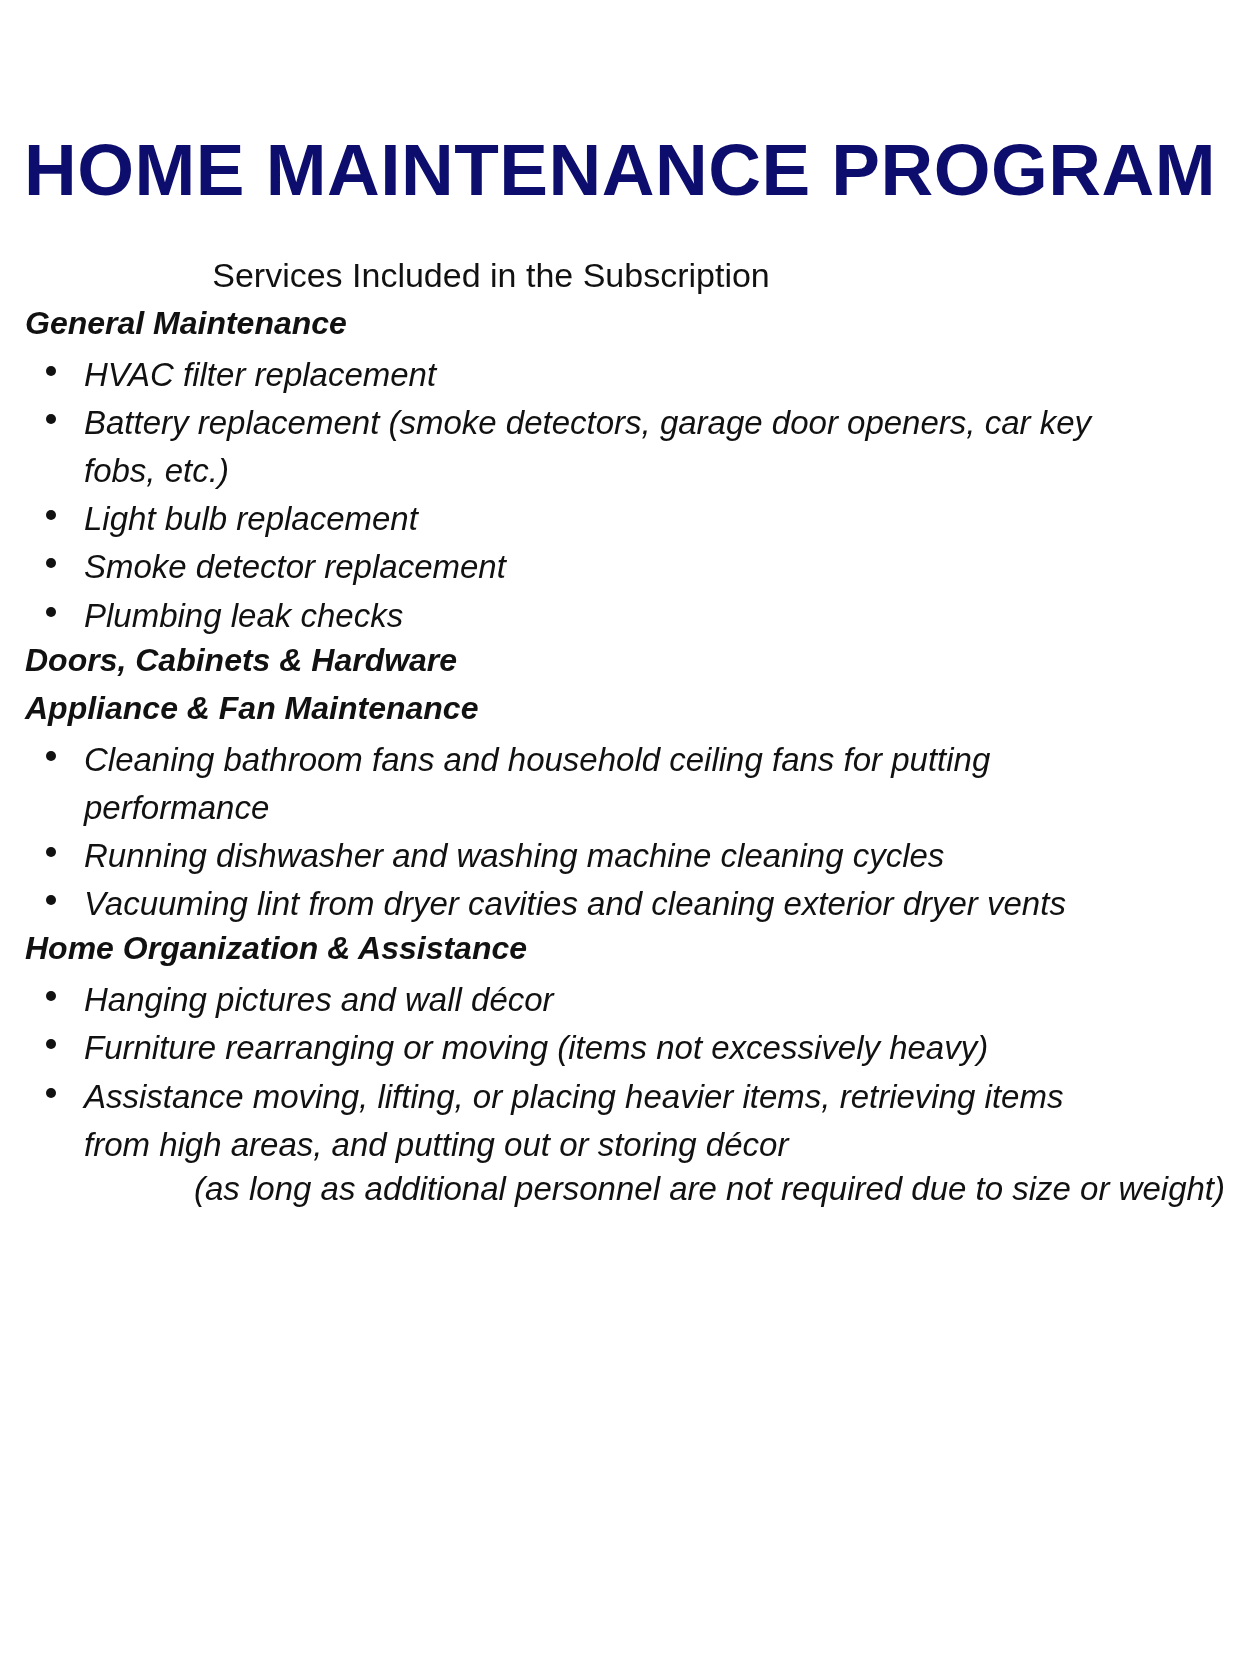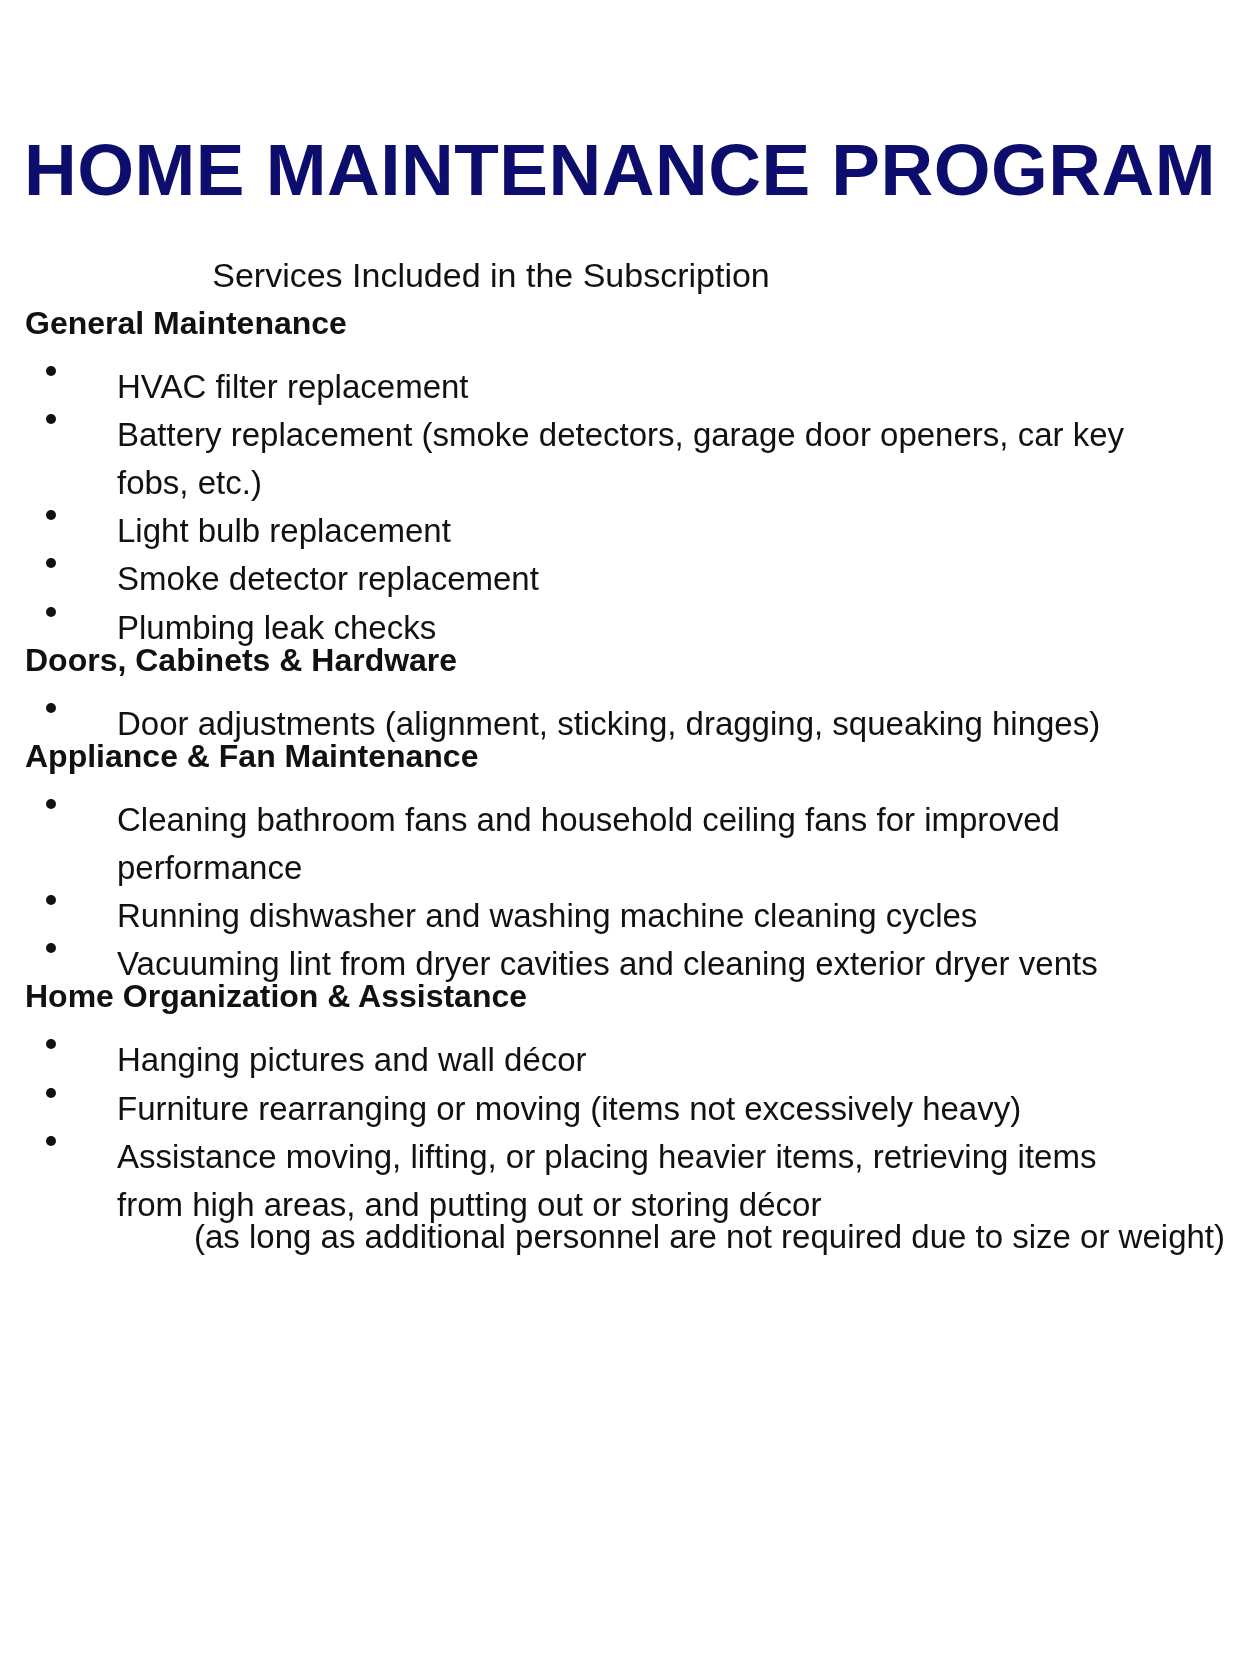--- a/index.html
+++ b/index.html
@@ -24,7 +24,7 @@
     .content {
       position: absolute; left: 25px; top: 299px; width: 1200px;
     }
-    .line { height: 48.1px; line-height: 48.1px; font-size: 33px; white-space: nowrap; }
+    .line { height: 48.1px; line-height: 48.1px; font-size: 33px; white-space: nowrap; font-style: italic; }
     .heading { font-weight: bold; font-size: 32px; }
     .item { position: relative; }
     .bullet {

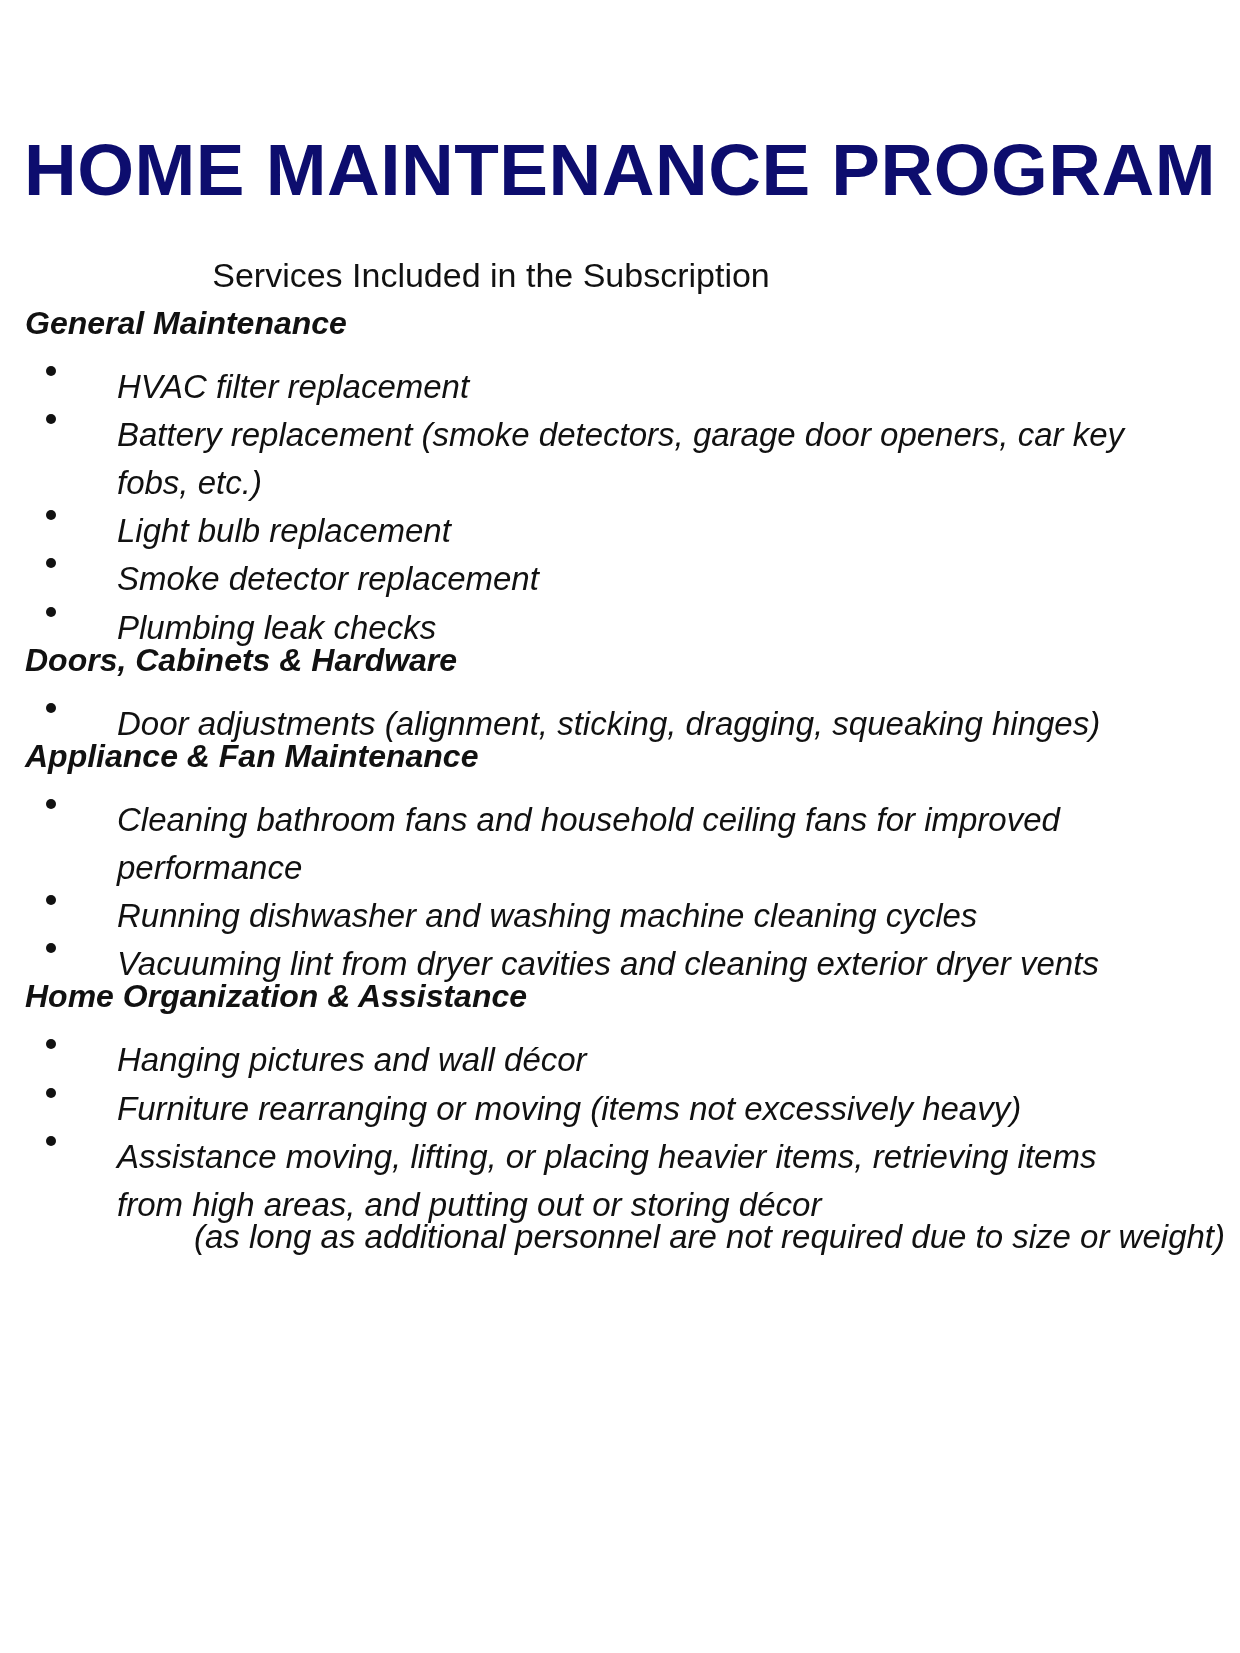--- a/index.html
+++ b/index.html
@@ -31,7 +31,7 @@
       position: absolute; left: 21px; top: 19px;
       width: 10px; height: 10px; border-radius: 50%; background: #111111;
     }
-    .item-text { position: absolute; left: 59px; top: 16px; margin-left: 33px; }
+    .item-text { position: absolute; left: 59px; top: 4px; }
     .note { padding-left: 9px; text-align: right; }
   </style>
 </head>

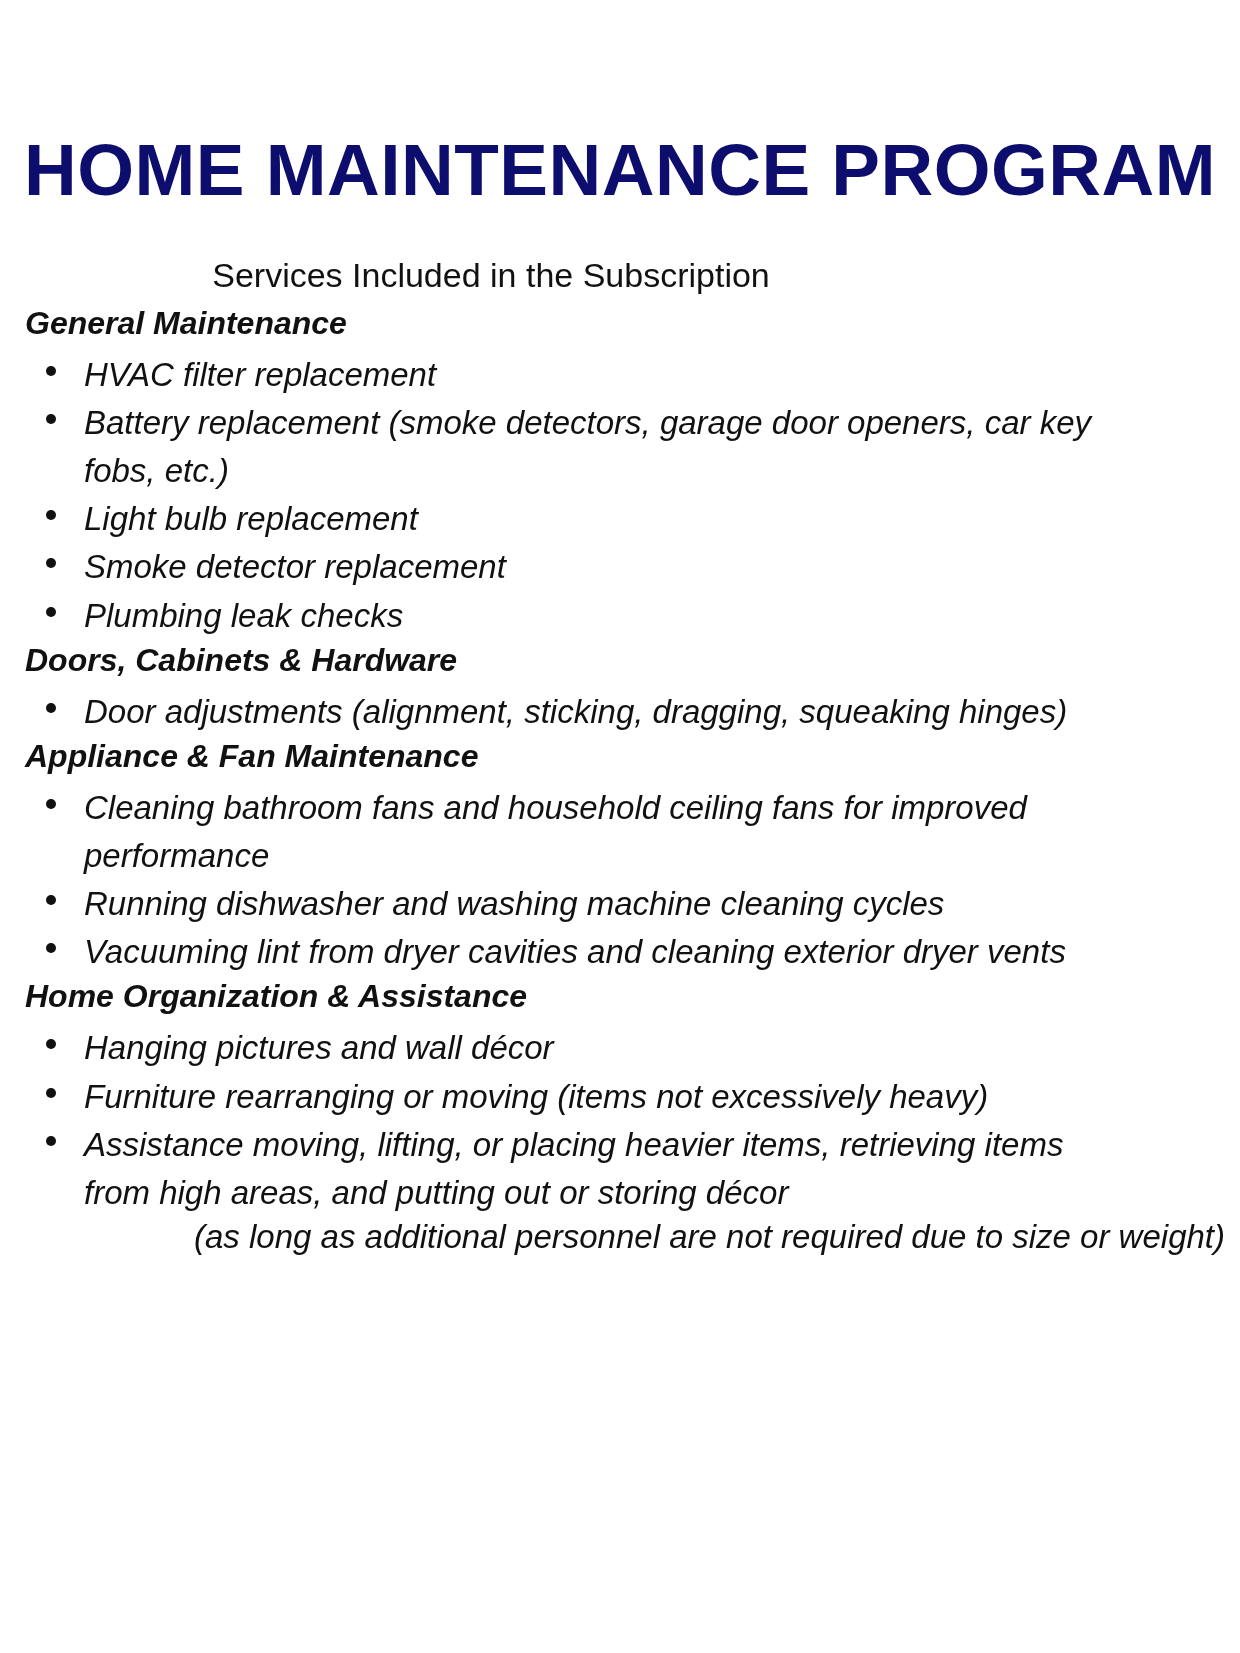--- a/index.html
+++ b/index.html
@@ -69,10 +69,6 @@
     </div>
     <div class="section">
       <div class="line heading">Doors, Cabinets &amp; Hardware</div>
-      <div class="line item">
-        <div class="bullet"></div>
-        <span class="item-text">Door adjustments (alignment, sticking, dragging, squeaking hinges)</span>
-      </div>
     </div>
     <div class="section">
       <div class="line heading">Appliance &amp; Fan Maintenance</div>

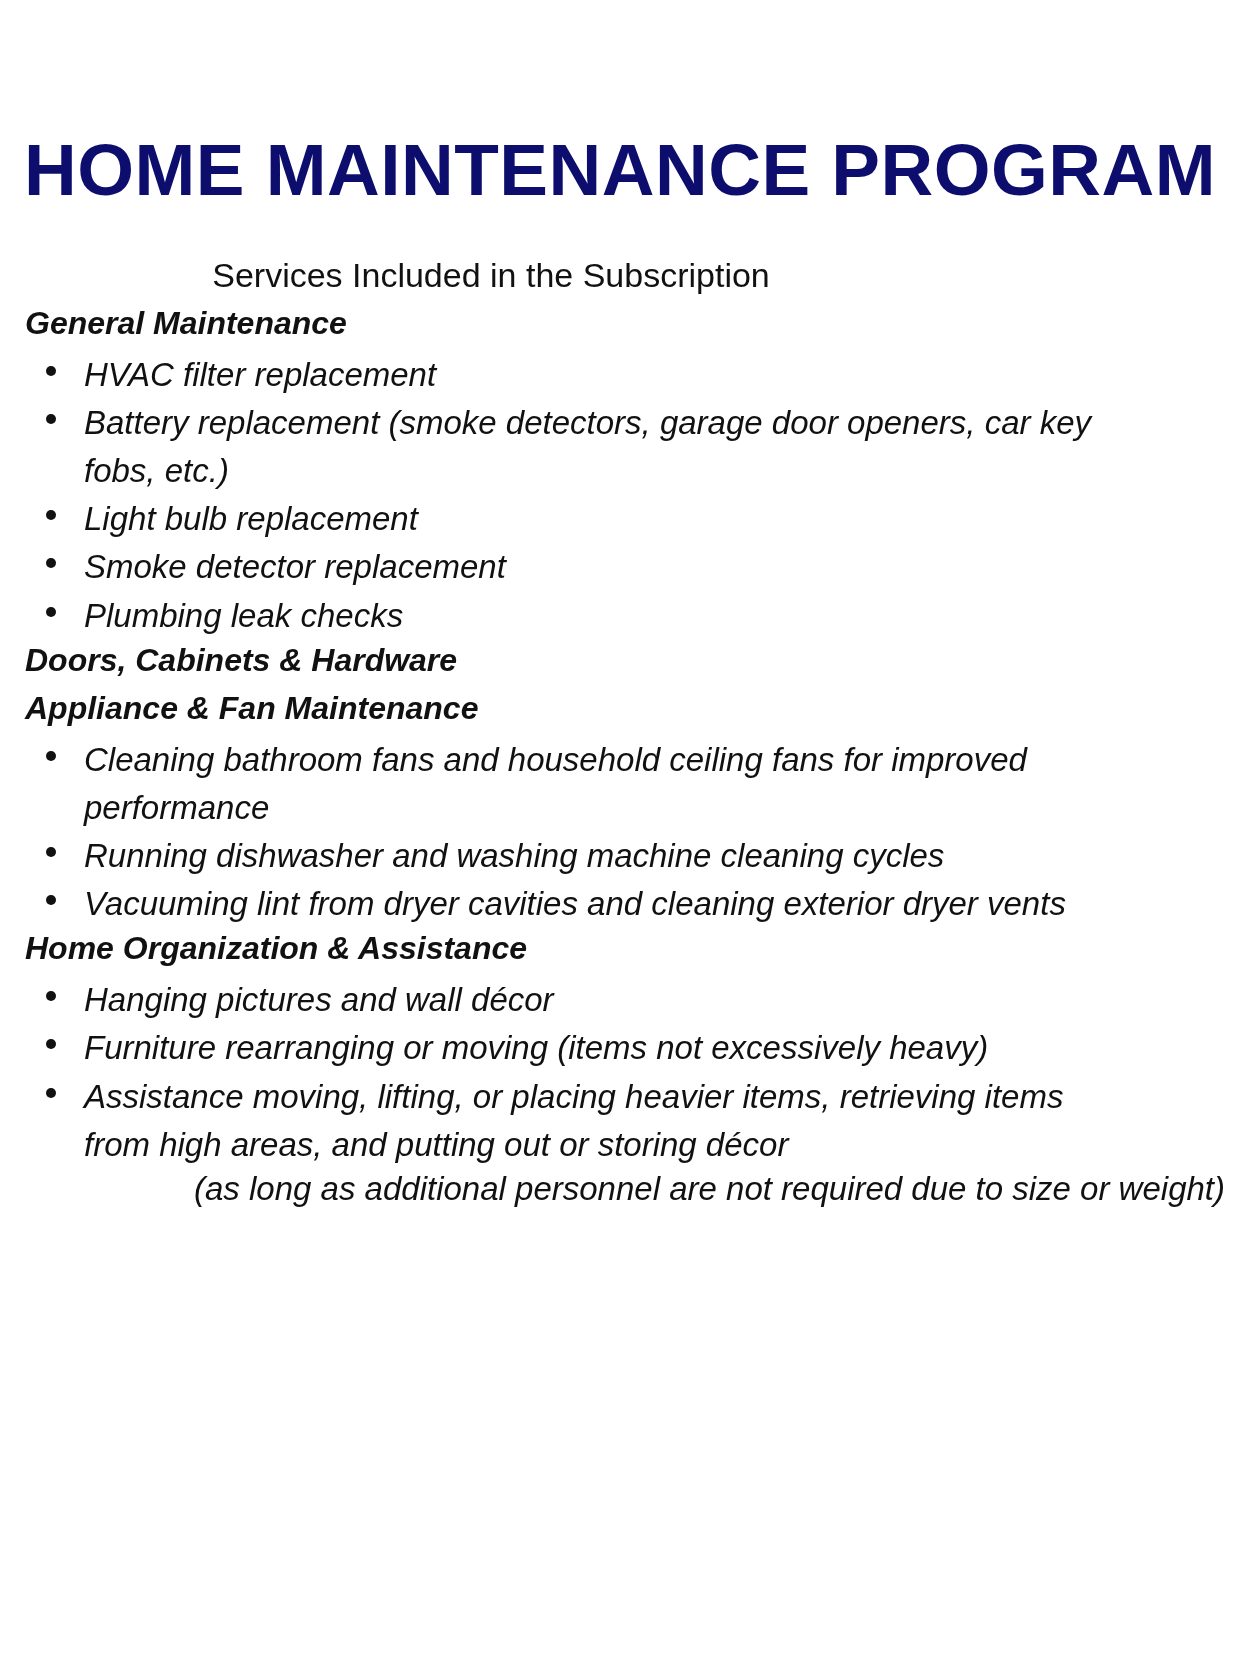--- a/index.html
+++ b/index.html
@@ -74,7 +74,7 @@
       <div class="line heading">Appliance &amp; Fan Maintenance</div>
       <div class="line item">
         <div class="bullet"></div>
-        <span class="item-text">Cleaning bathroom fans and household ceiling fans for improved</span>
+        <span class="item-text">Cleaning bathroom fans and household ceiling fans for putting</span>
       </div>
       <div class="line item">
         <span class="item-text">performance</span>

